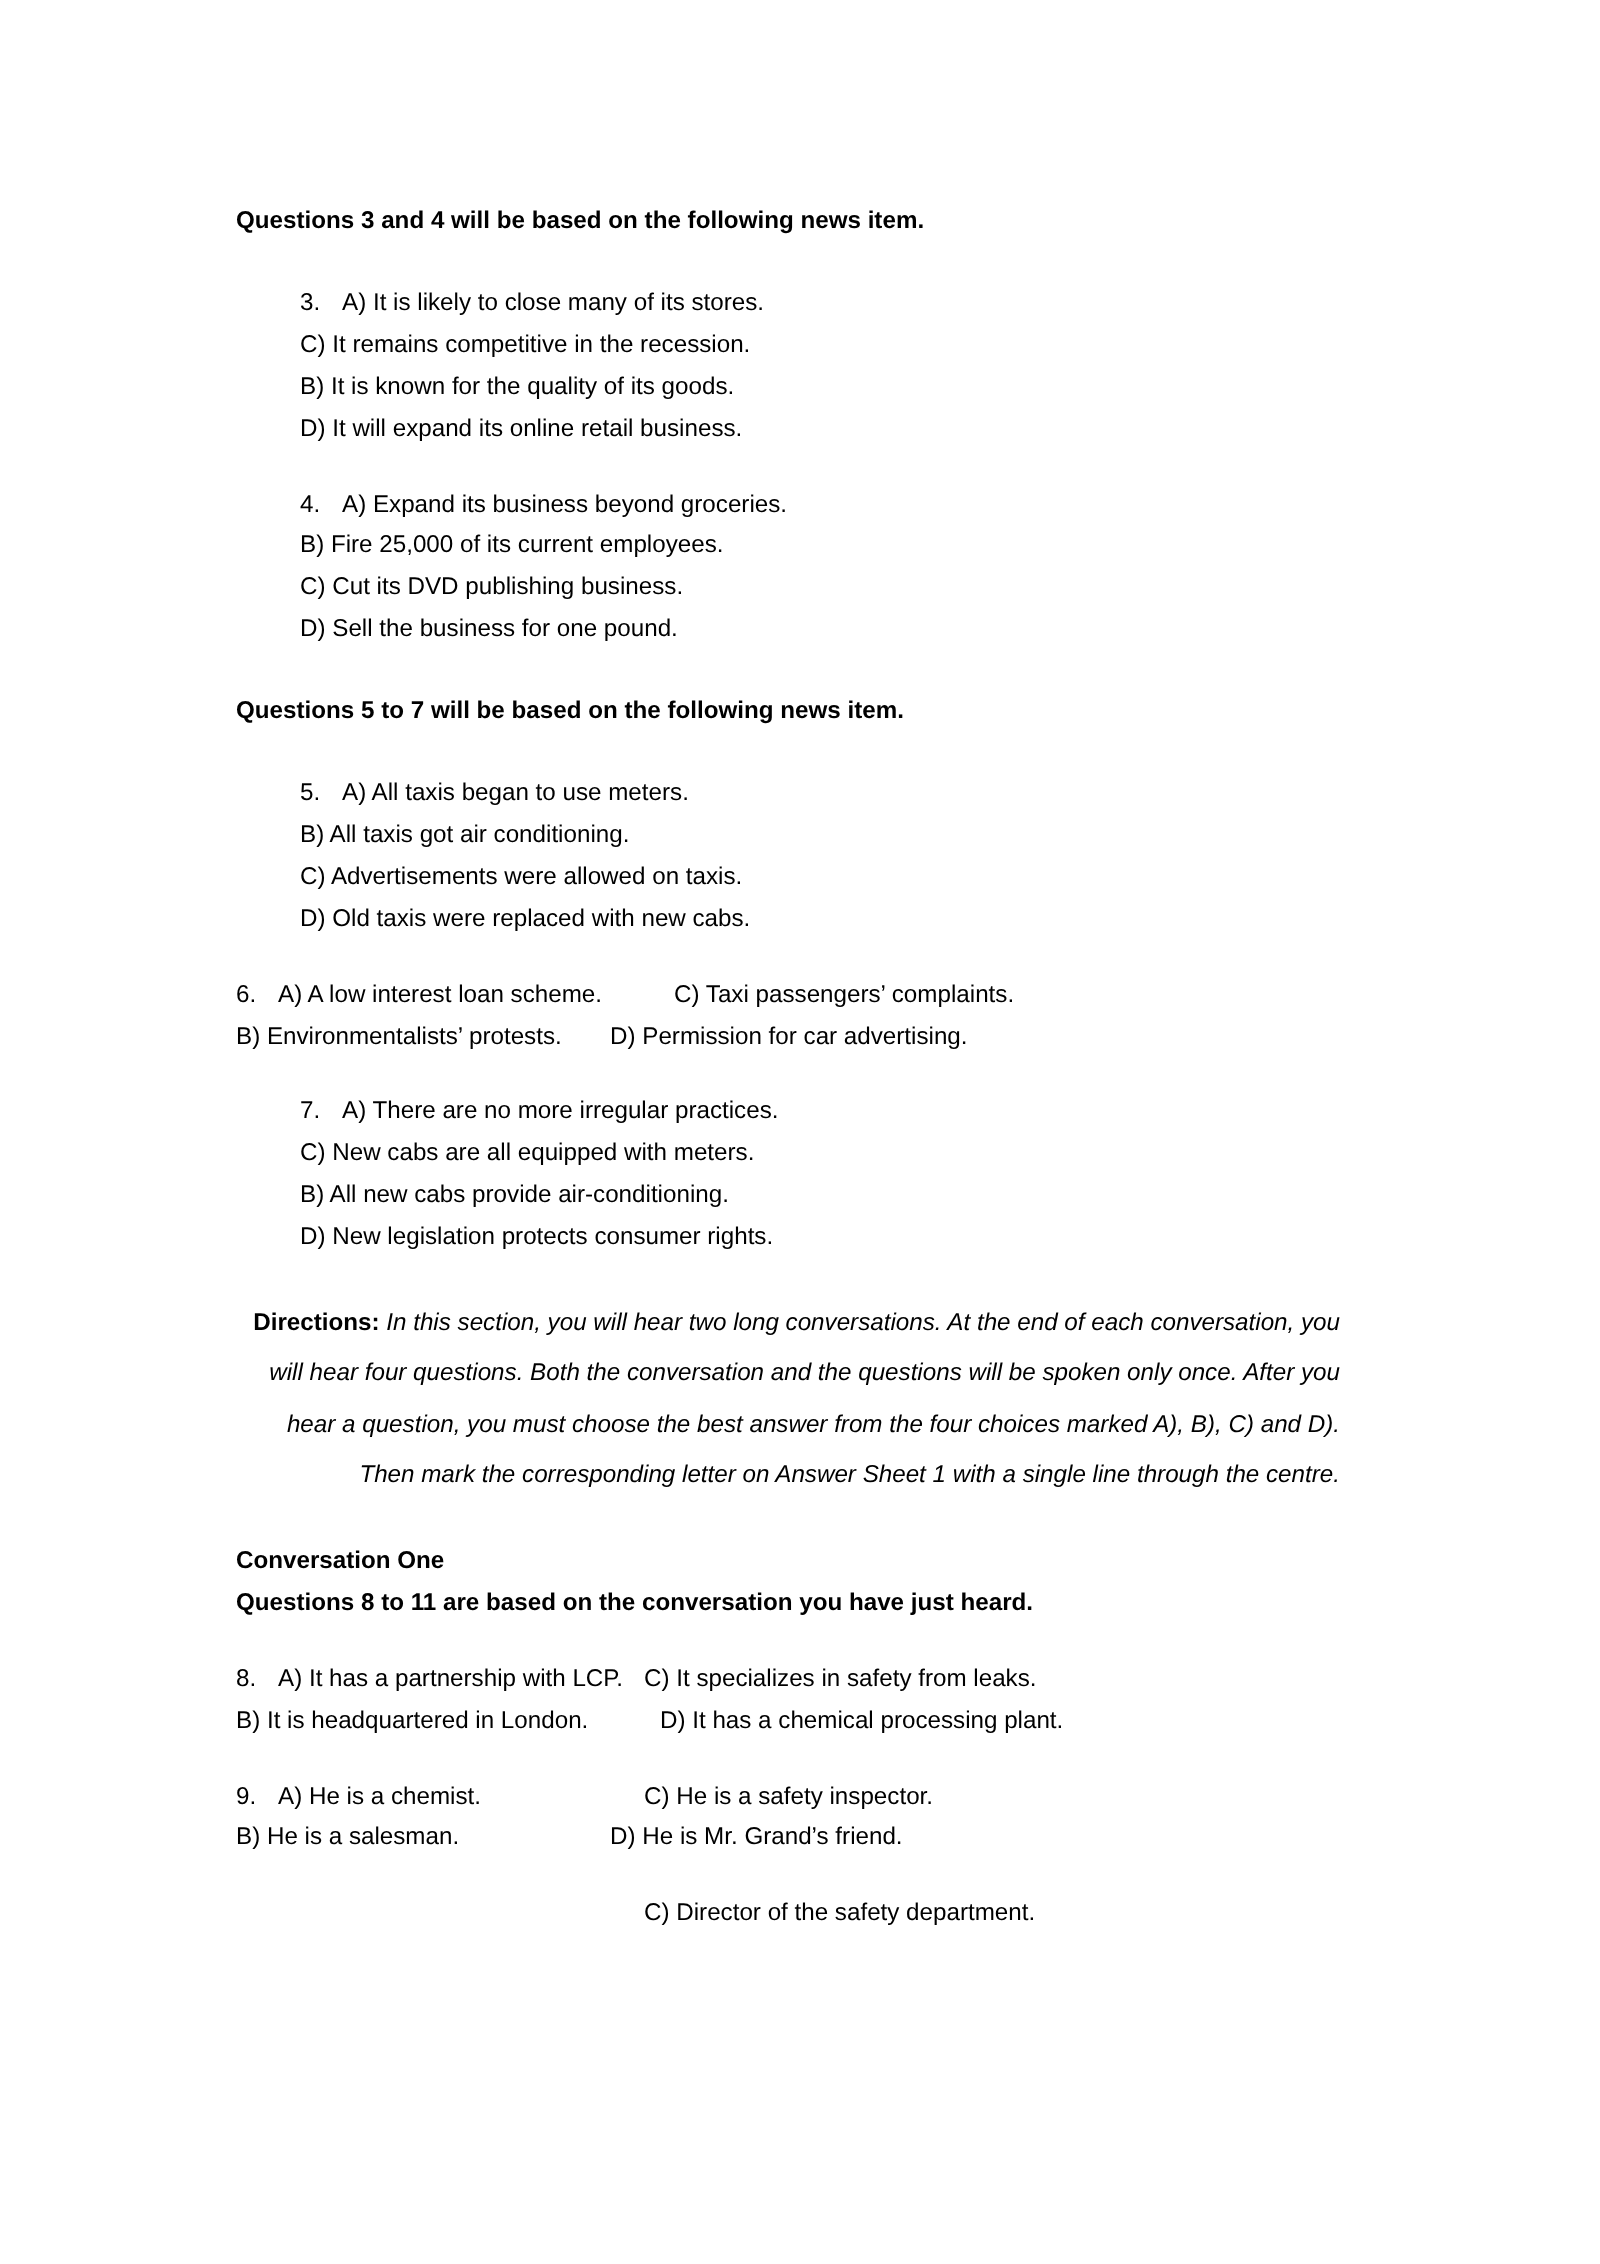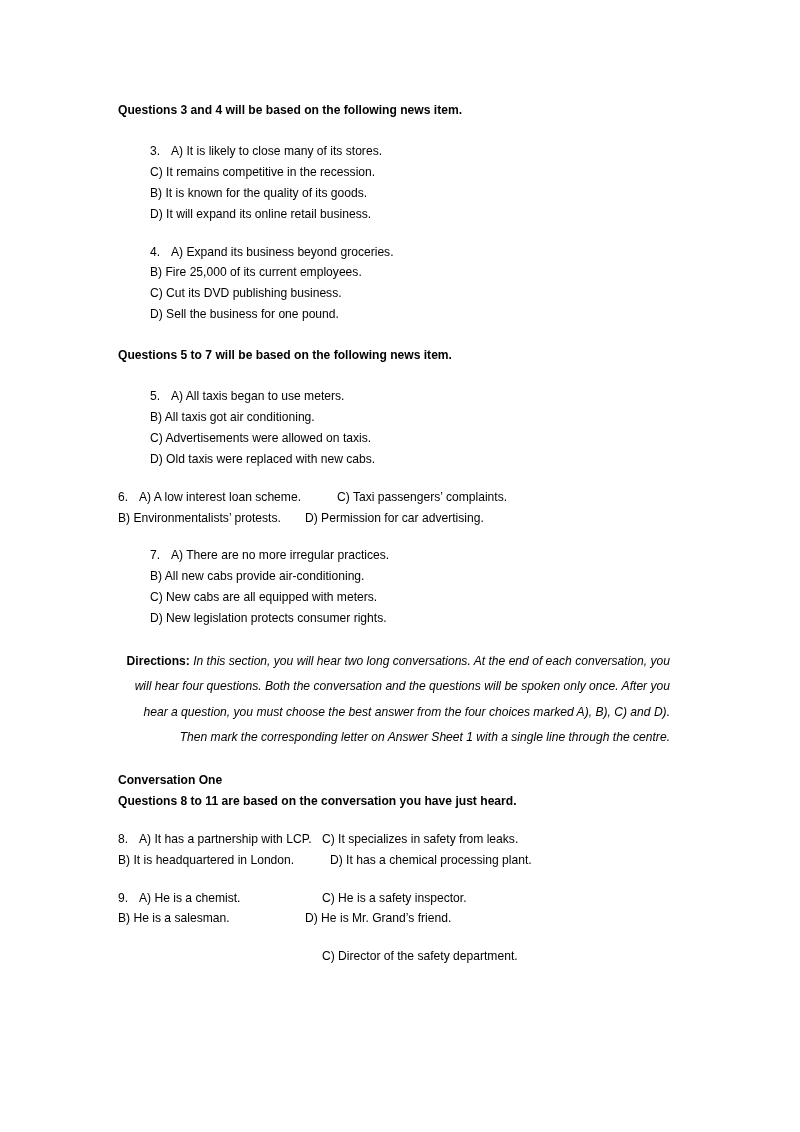--- a/index.html
+++ b/index.html
@@ -146,8 +146,8 @@
 
     <div class="qgroup">
       <div class="qline"><span class="qnum">7.</span><span>A) There are no more irregular practices.</span></div>
+      <div class="qline"><span>C) New cabs are all equipped with meters.</span></div>
       <div class="qline"><span>B) All new cabs provide air-conditioning.</span></div>
-      <div class="qline"><span>C) New cabs are all equipped with meters.</span></div>
       <div class="qline"><span>D) New legislation protects consumer rights.</span></div>
     </div>
     <div class="gap-lg"></div>

